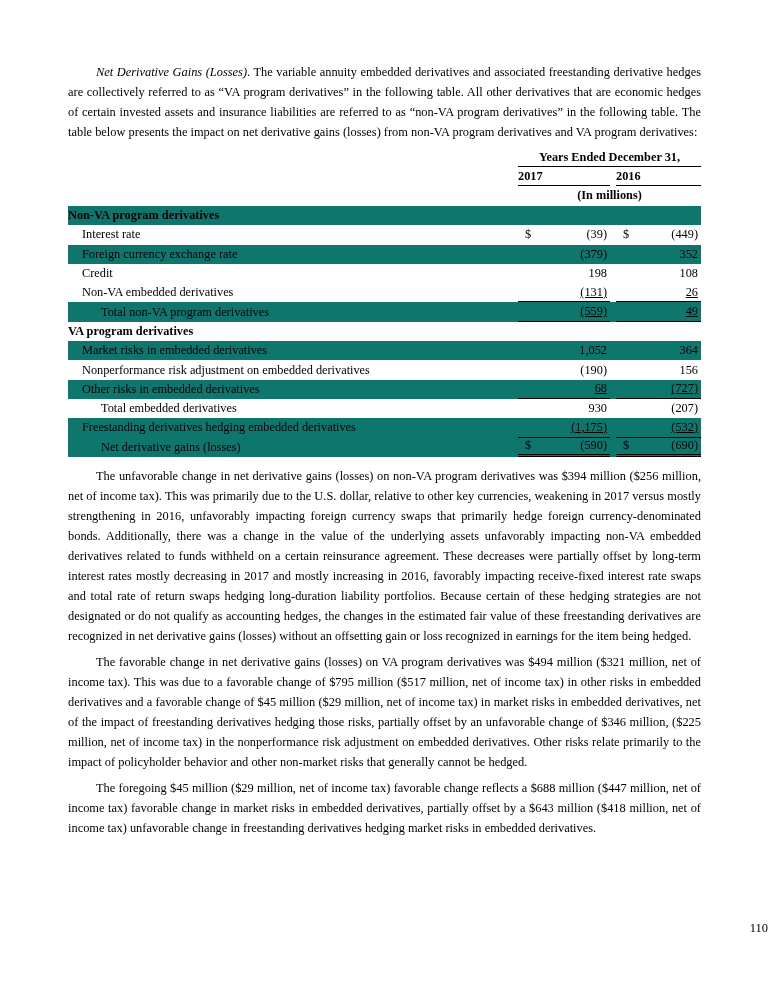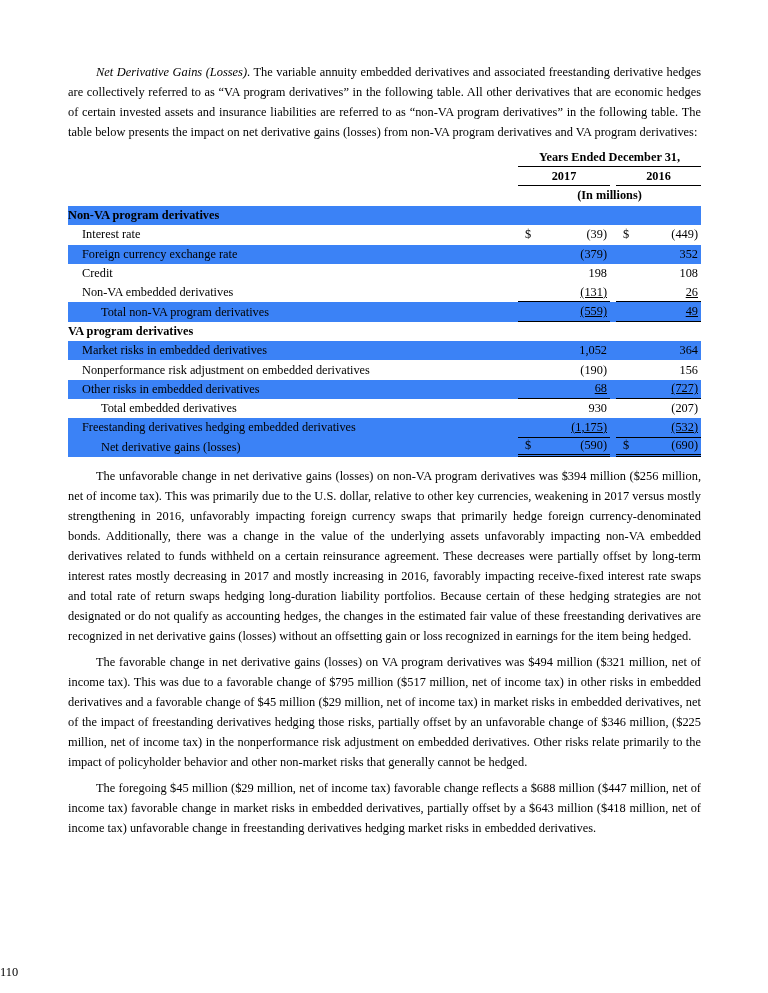--- a/index.html
+++ b/index.html
@@ -26,7 +26,7 @@
     padding:2px 0 1px;
   }
   .hr1 .span-cols { border-bottom:1px solid #000; }
-  .hcol { text-align:center; font-weight:bold; border-bottom:1px solid #000; padding:2px 0 1px; }
+  .hcol { font-weight:bold; border-bottom:1px solid #000; padding:2px 0 1px; }
   .hcol.c1 { width:92px; }
   .hcol.c2 { width:85px; margin-left:6px;font-family:Liberation Serif, serif; }
   .hr3 .span-cols { padding:2px 0 3px; }

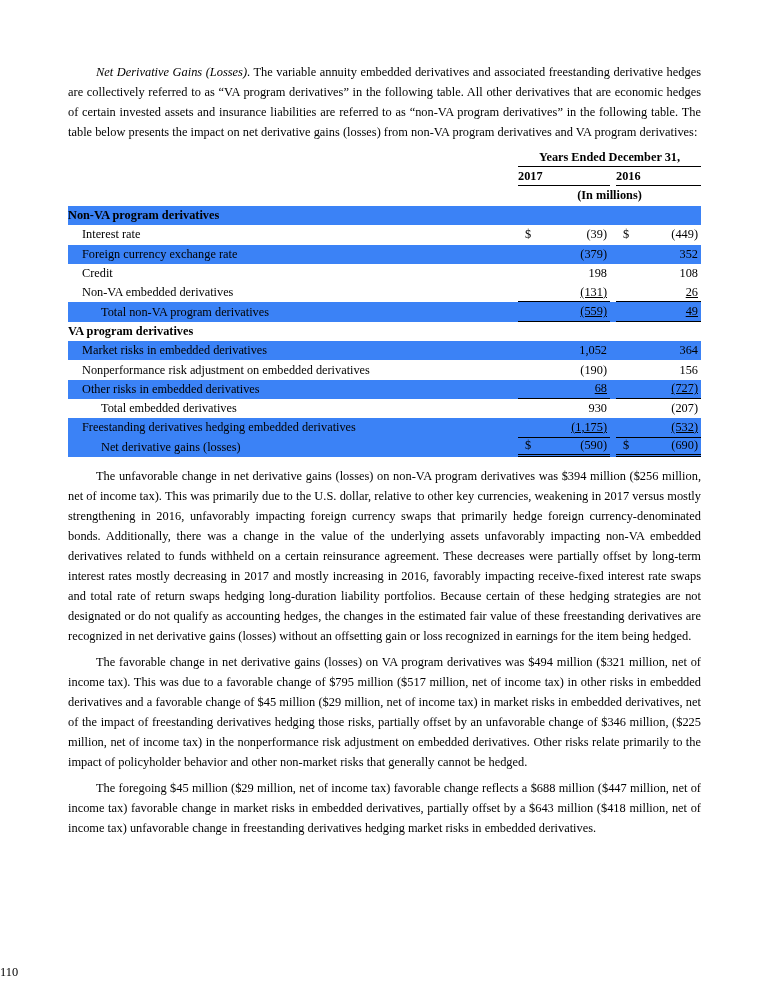--- a/index.html
+++ b/index.html
@@ -32,7 +32,7 @@
   .hr3 .span-cols { padding:2px 0 3px; }
 
   .trow { display:flex; align-items:center; height:19.3px; }
-  .trow.blue { background:#3b82f6;align-items:center; }
+  .trow.blue { background:#0f766e;align-items:center; }
   .trow .lbl { flex:1; padding-left:0; }
   .trow .lbl.ind1 { padding-left:14px; }
   .trow .lbl.ind2 { padding-left:33px; }

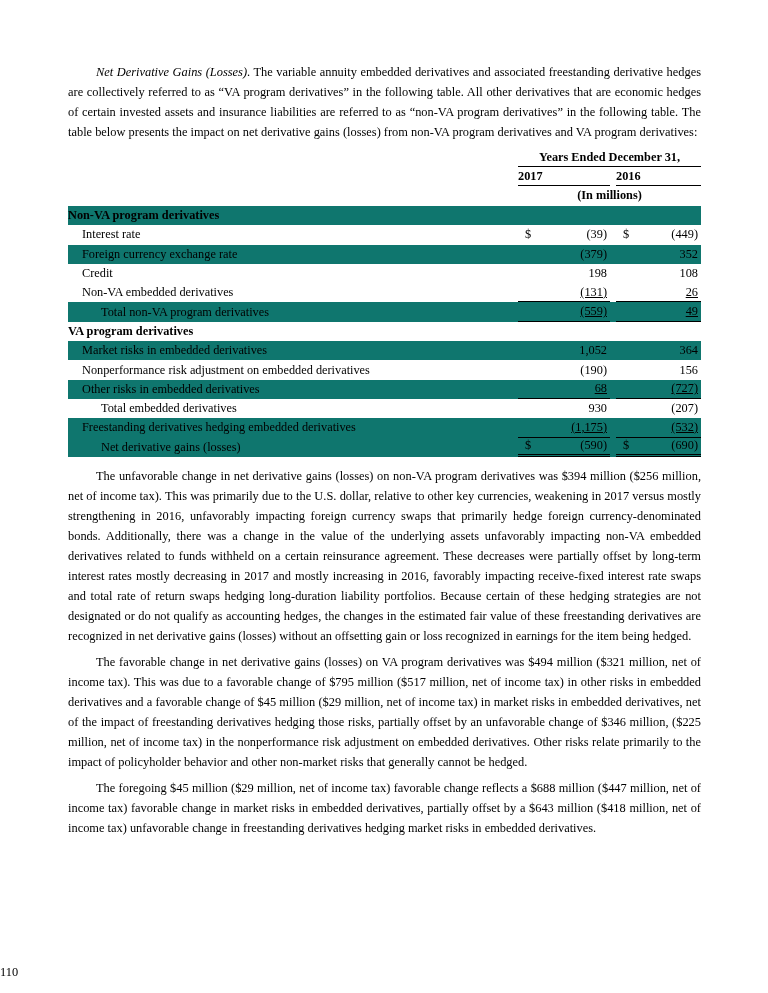--- a/index.html
+++ b/index.html
@@ -50,7 +50,7 @@
 
   .pagenum {
     position:absolute; top:921px; left:0; width:768px;
-    text-align:left; font-size:12.4px;margin-top:44px;
+    text-align:right; font-size:12.4px;
   }
 </style>
 </head>

